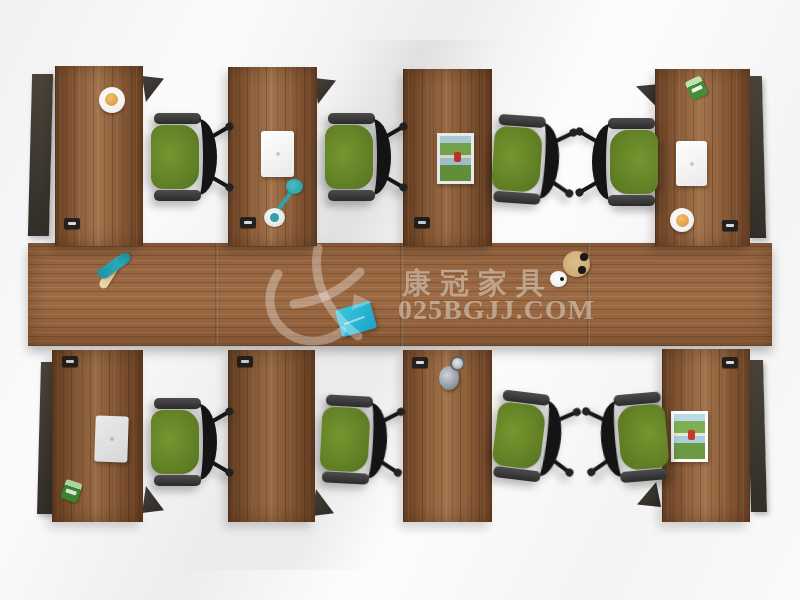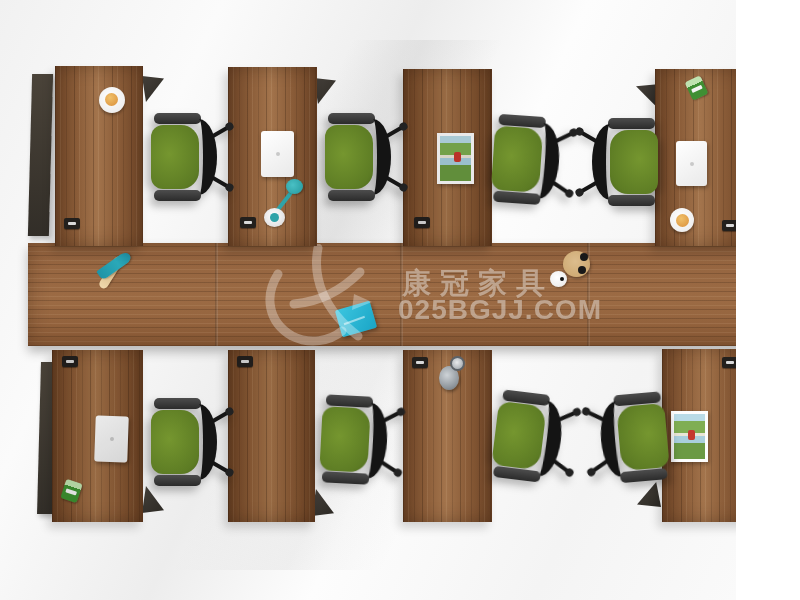--- a/index.html
+++ b/index.html
@@ -4,10 +4,10 @@
 <style>
   html,body{margin:0;padding:0;}
   .canvas{
-    position:relative; width:736px; height:600px; overflow:hidden;
+    position:relative; width:800px; height:600px; overflow:hidden;
     background:
       linear-gradient(115deg, #f1f1f1 0%, #fbfbfb 22%, #ededed 42%, #fdfdfd 58%, #f4f4f4 80%, #fafafa 100%);
-    font-family:Liberation Sans, sans-serif;
+    font-family:Liberation Serif, serif;
   }
   .streak{position:absolute; pointer-events:none;}
   .streak.s1{left:120px; top:40px; width:560px; height:220px;

